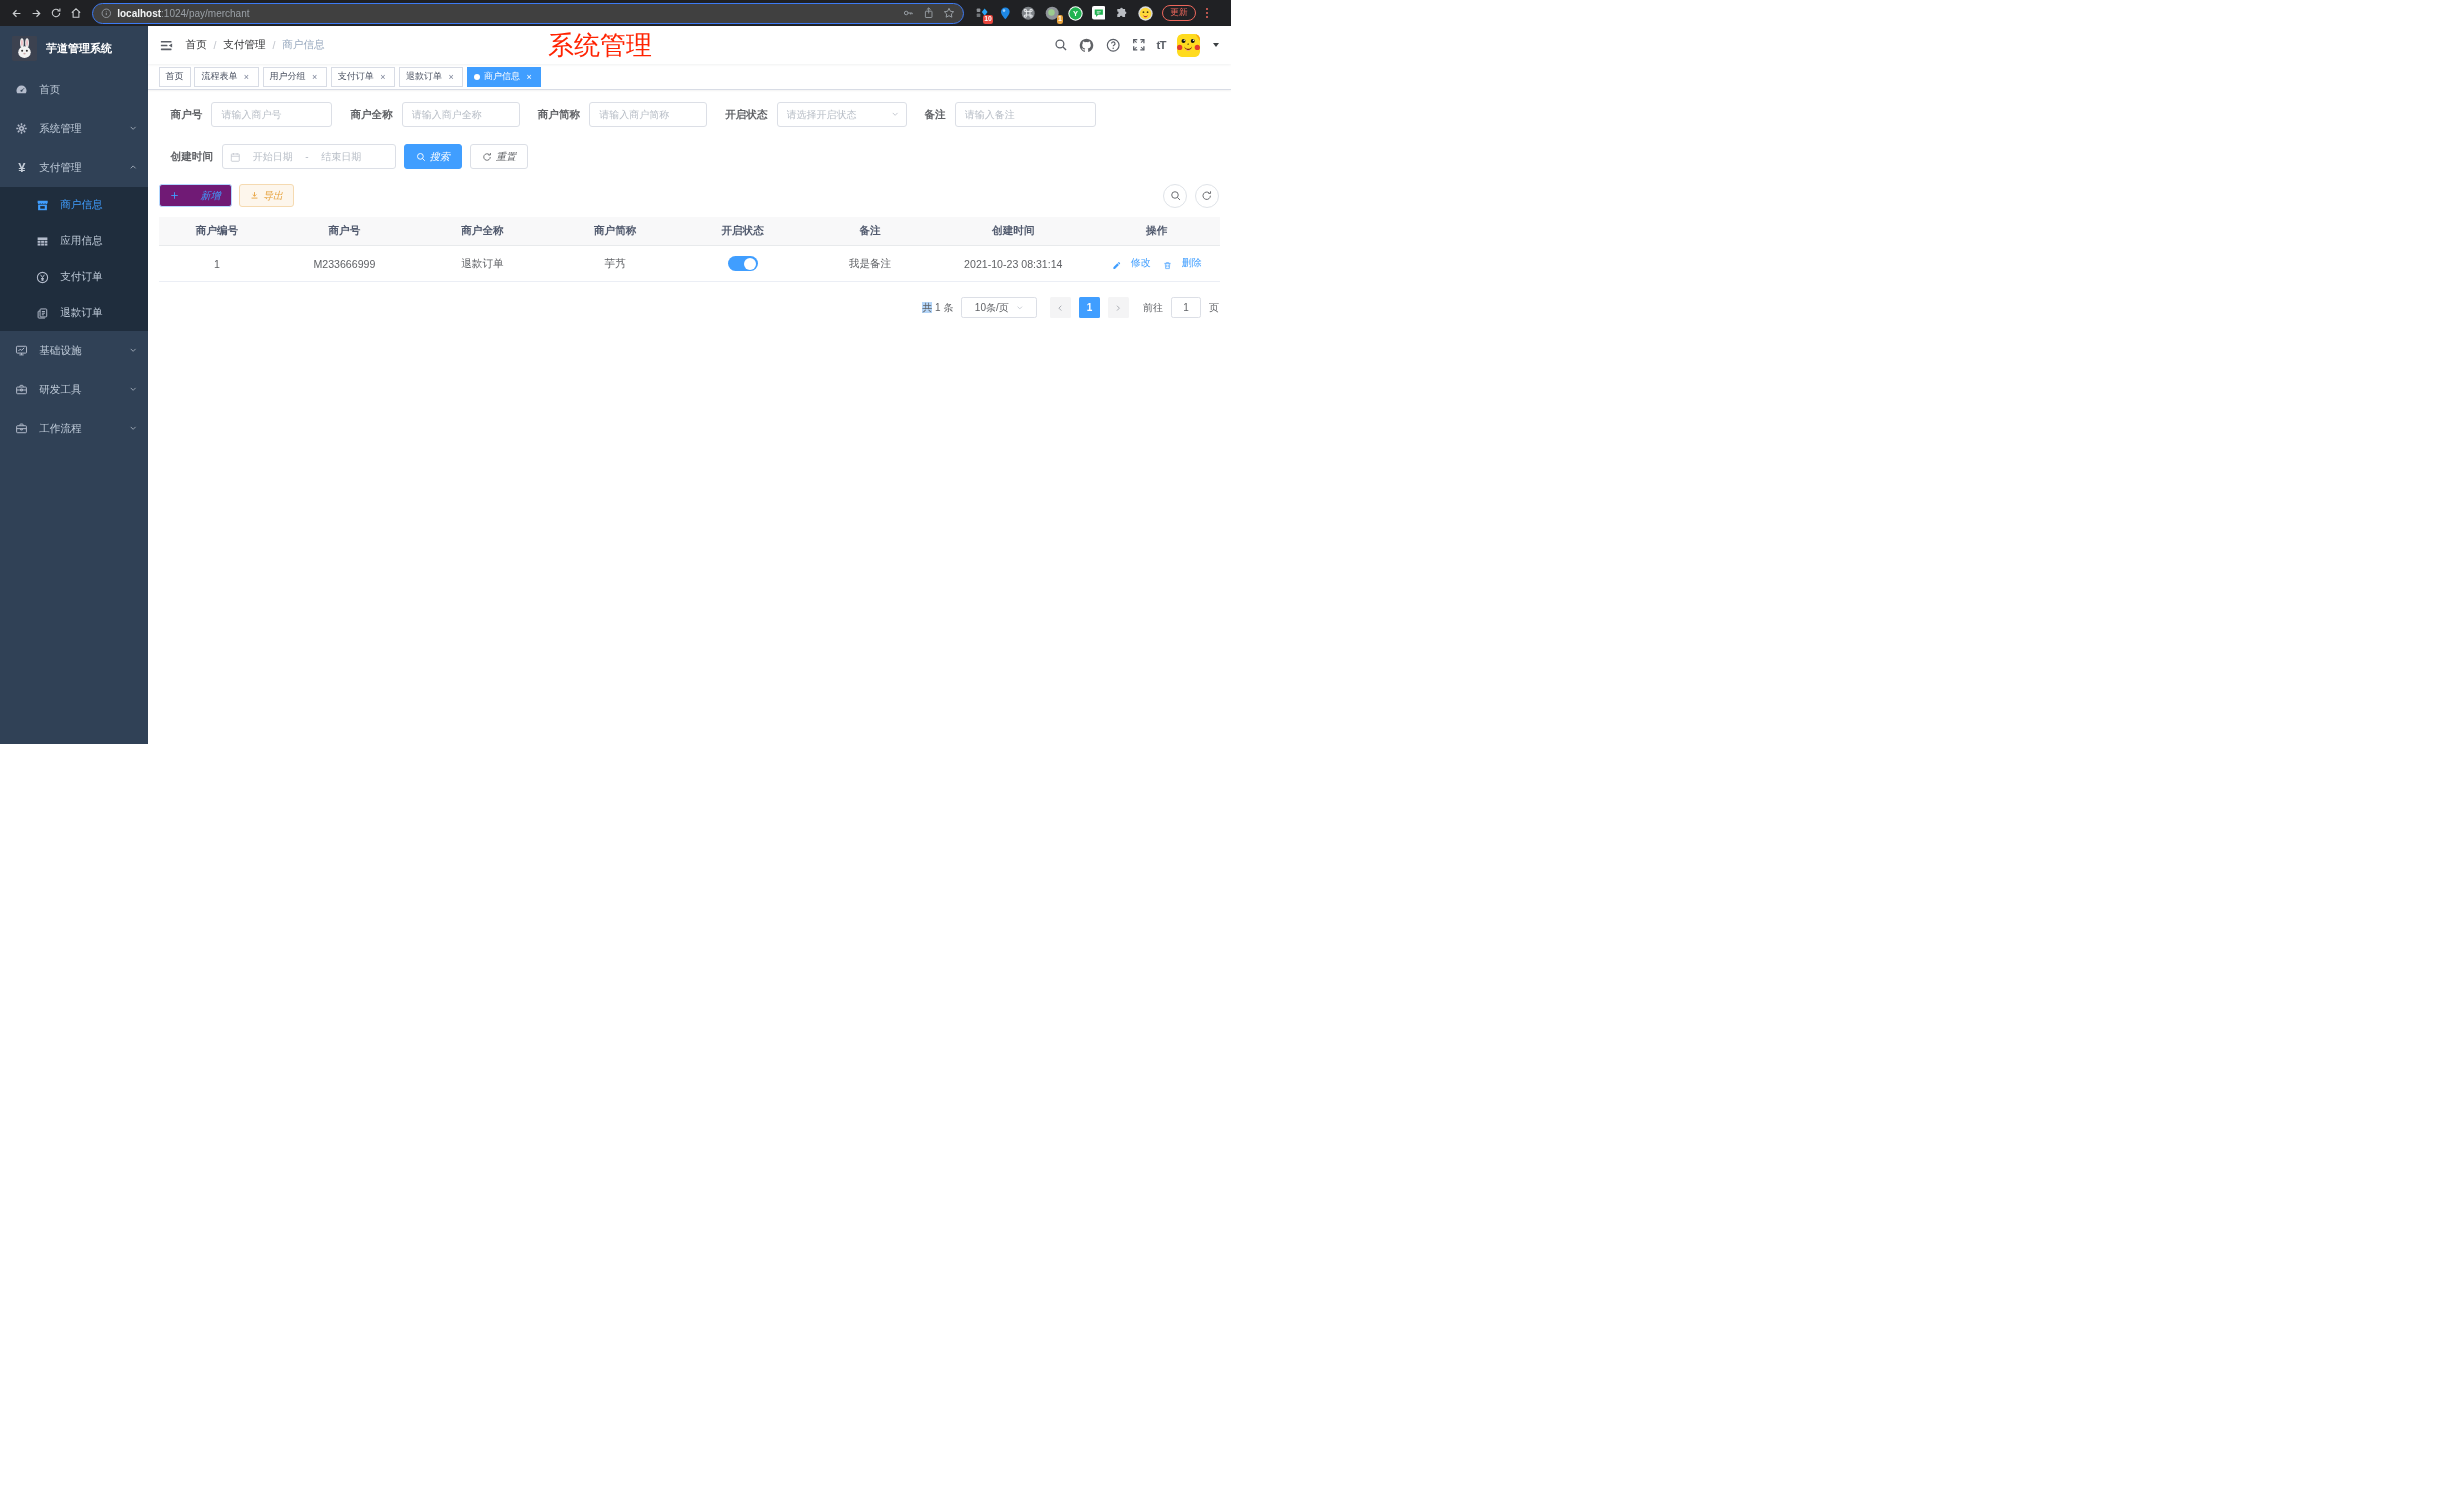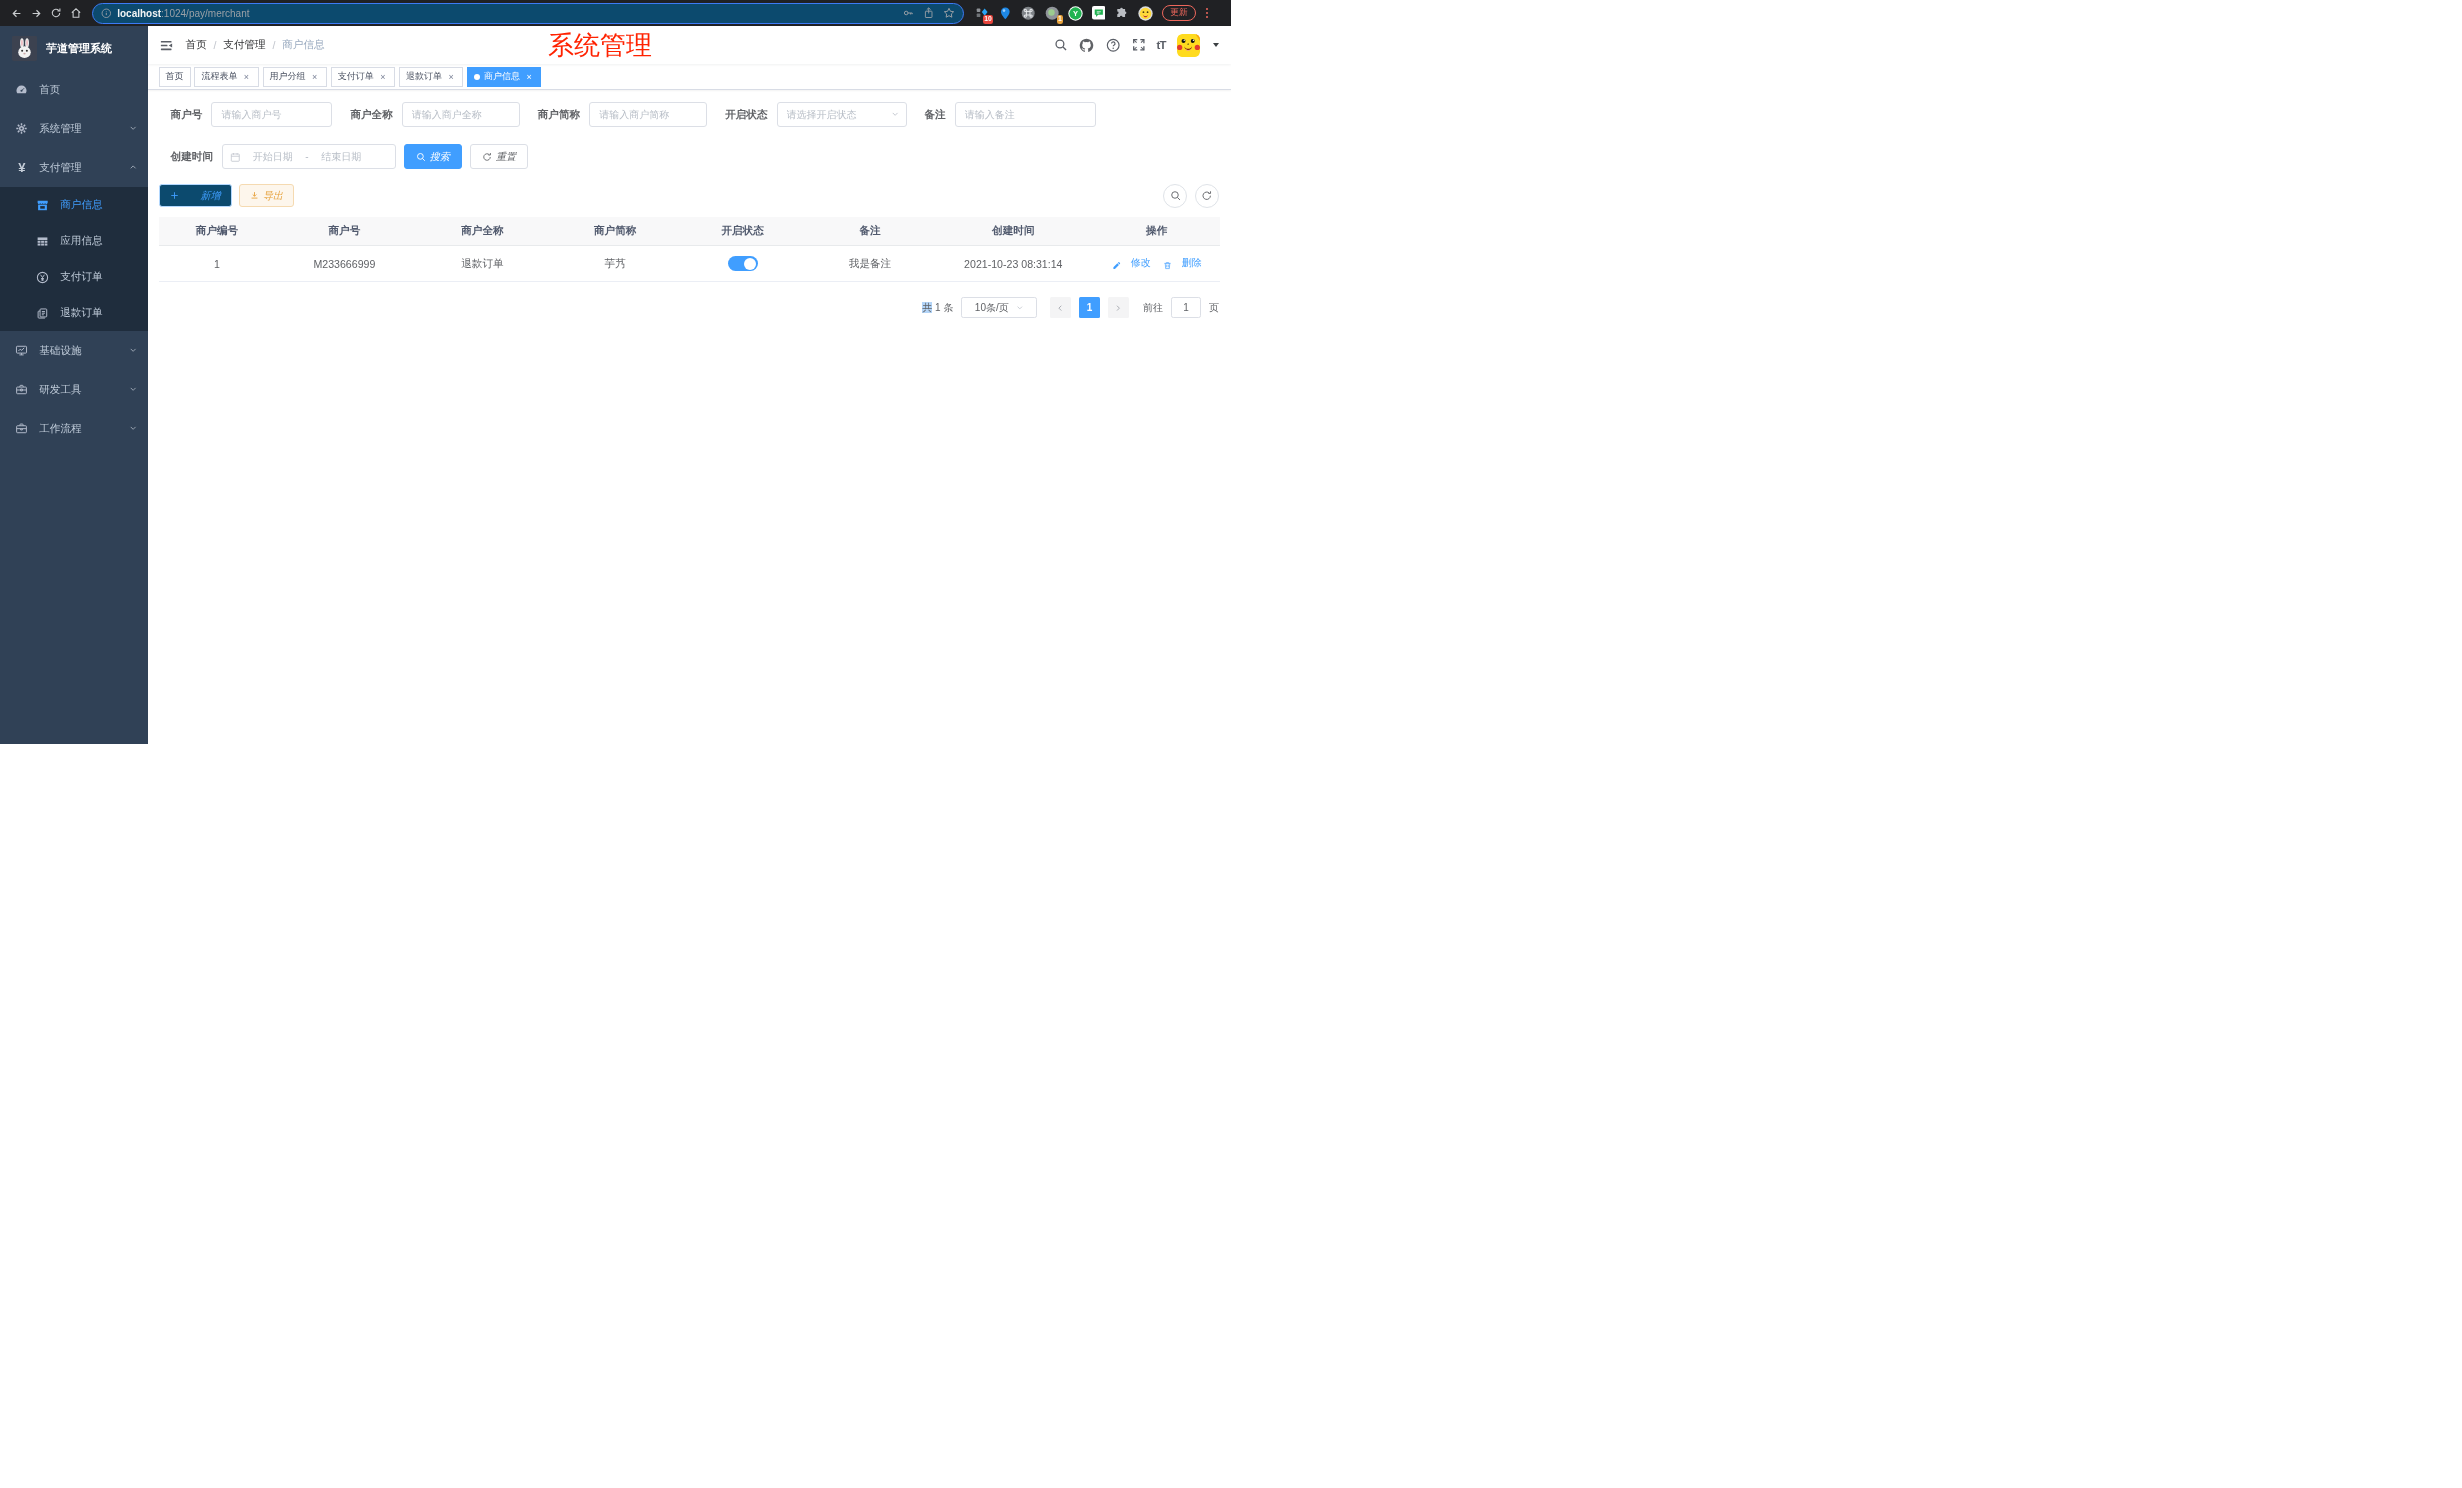--- a/index.html
+++ b/index.html
@@ -11,7 +11,7 @@
   .chrome { height:26px; background:#202124; display:flex; align-items:center; padding:0 6px; }
   .nav-btn { width:20px; height:20px; display:flex; align-items:center; justify-content:center; color:#c9cccf; }
   .nav-btn svg { display:block; }
-  .urlbar { flex:none; width:872px; height:21px; margin-left:6px; background:#0c4a6e;
+  .urlbar { flex:none; width:872px; height:21px; margin-left:6px; background:#404040;
     border:1.5px solid #3d7bf5; border-radius:10.6px; display:flex; align-items:center; padding:0 7.6px; }
   .urlbar .host { color:#f1f3f4; font-size:10px; font-weight:700; }
   .urlbar .path { color:#9aa0a6; font-size:10px; }

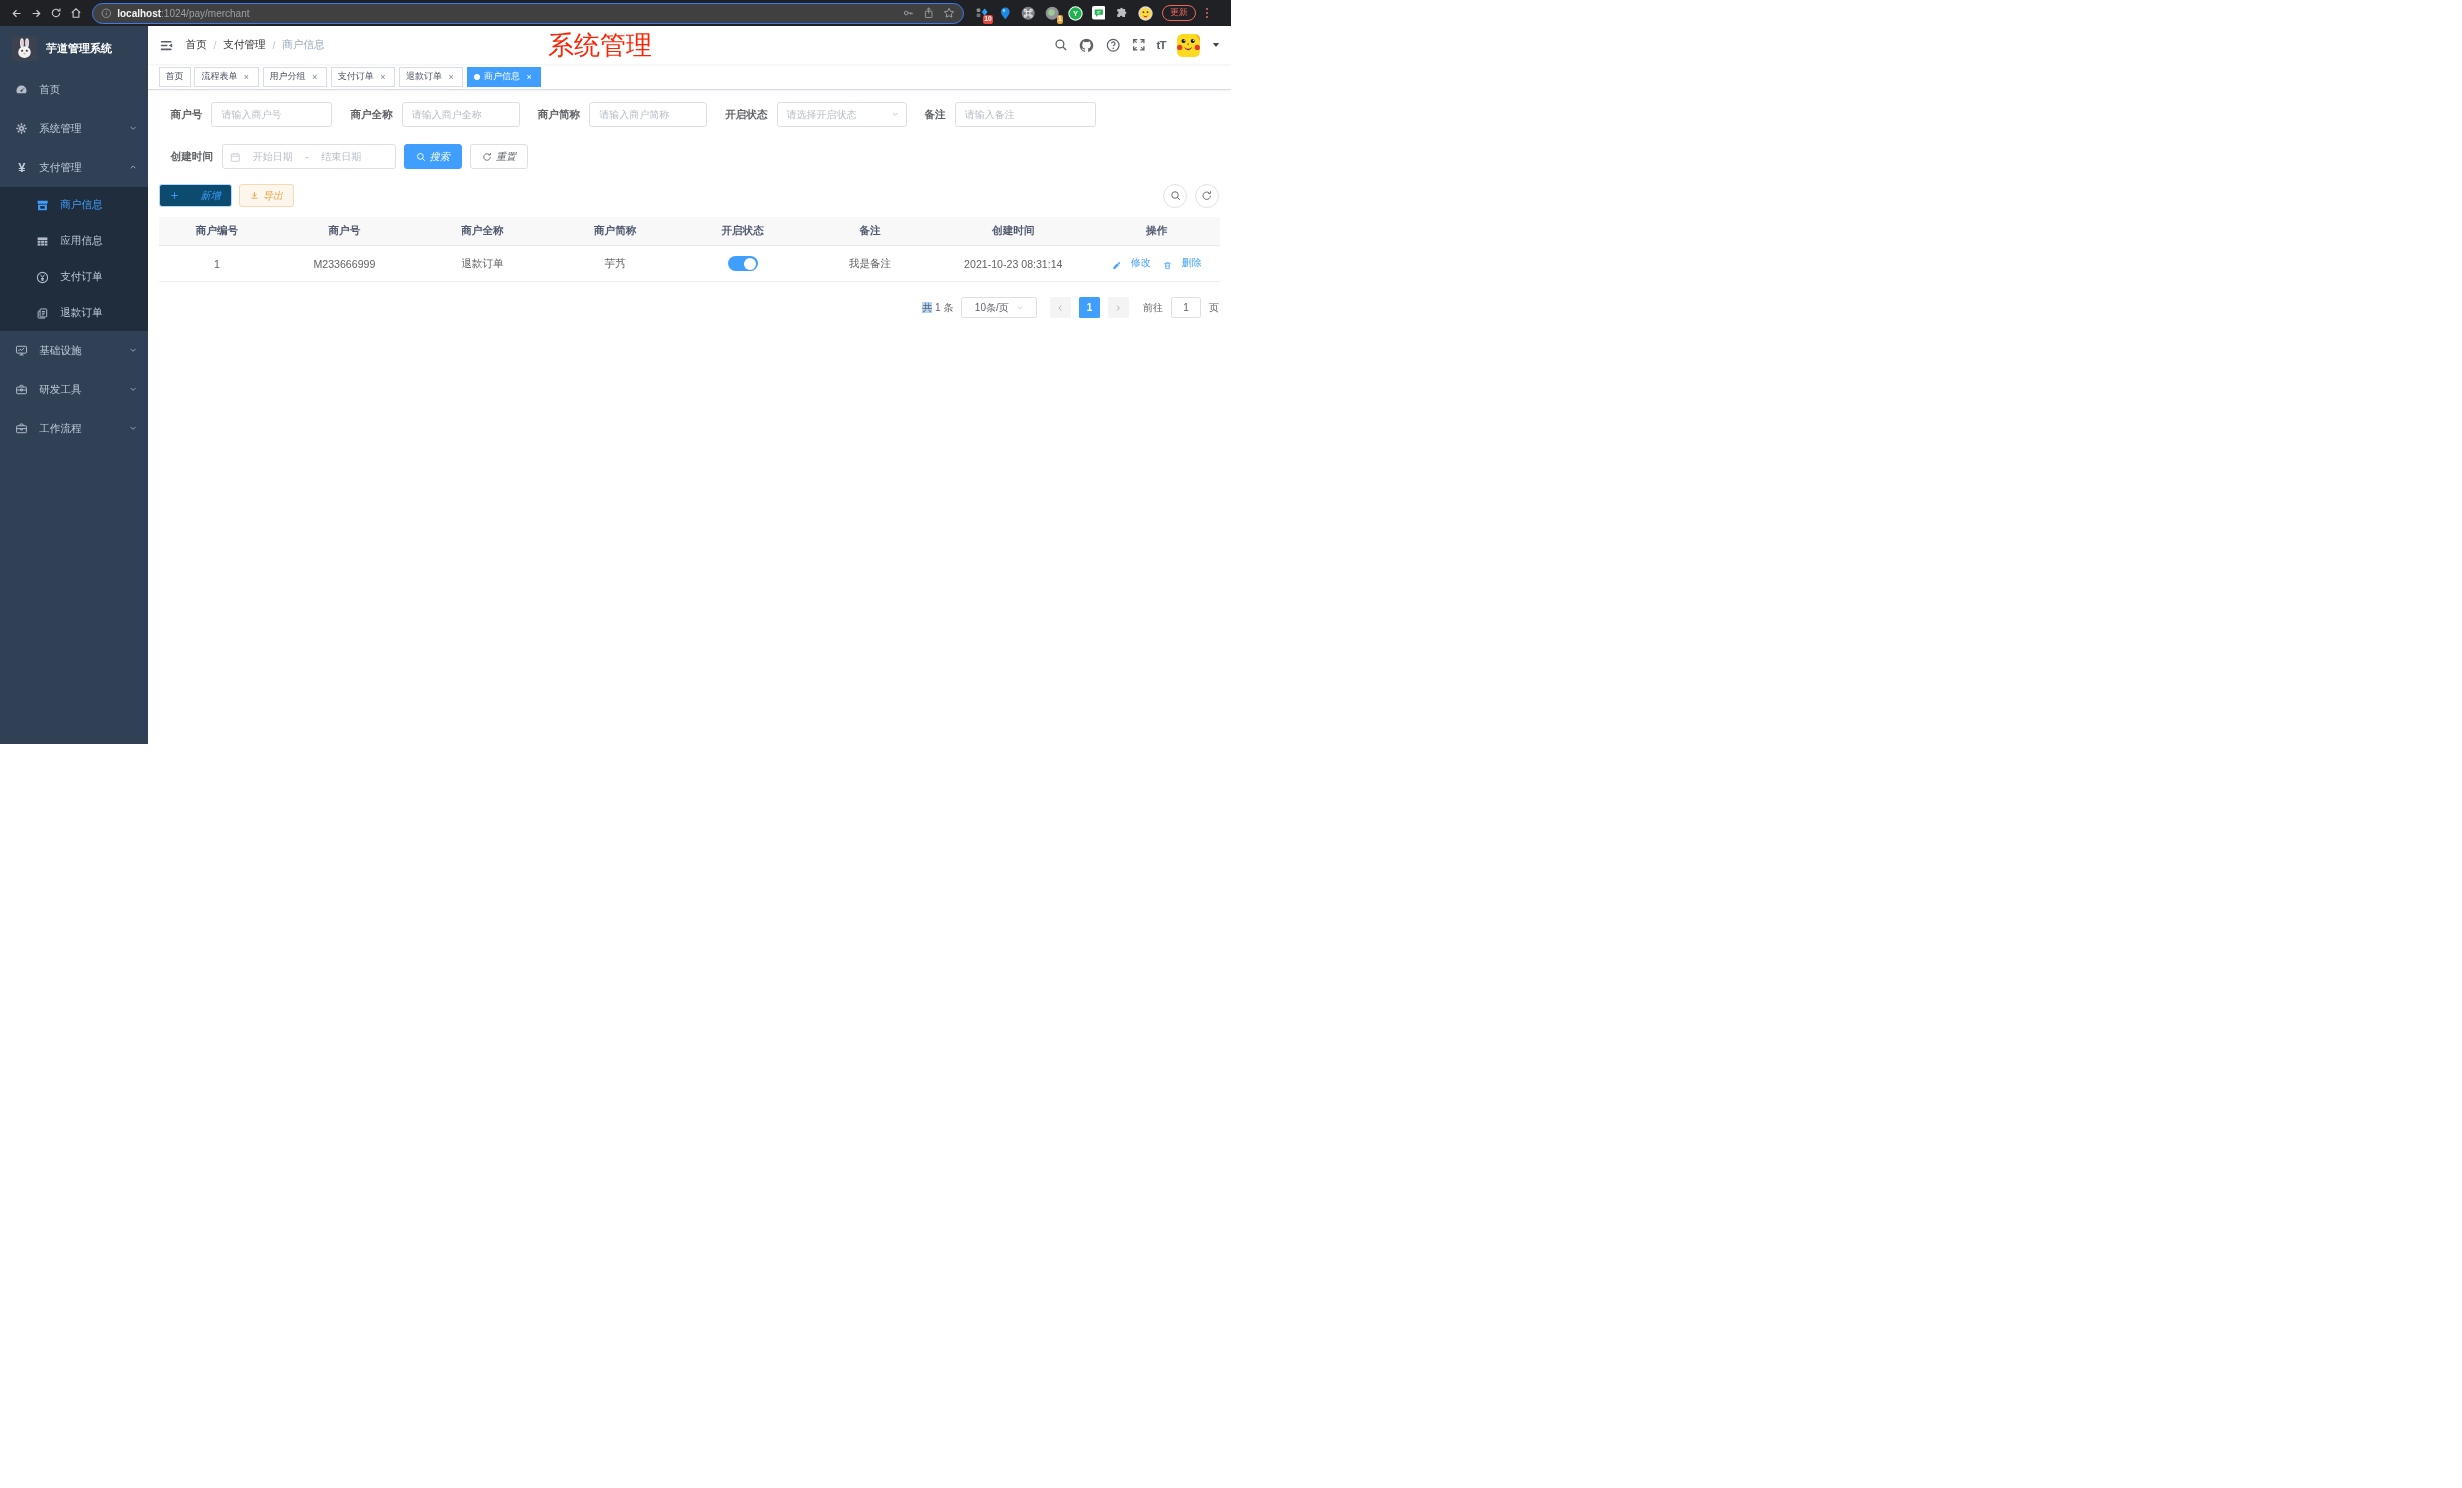--- a/index.html
+++ b/index.html
@@ -94,7 +94,7 @@
   .btn-primary { background:#409eff; border-color:#409eff; color:#fff; }
   .btn-default { background:#fff; border-color:#dcdfe6; color:#606266; }
   .btn-sm { height:23px; padding:0 10px; }
-  .btn-plain-primary { background:#0c4a6e; border-color:#b3d8ff; color:#409eff;gap:22px; }
+  .btn-plain-primary { background:#701a75; border-color:#b3d8ff; color:#409eff;gap:22px; }
   .btn-plain-warning { background:#fdf6ec; border-color:#f5dab1; color:#e6a23c; }
   .toolbar-row { display:flex; align-items:center; margin-top:14.4px; }
   .toolbar-right { margin-left:auto; display:flex; align-items:center; gap:7.6px; padding-right:1.5px; }

